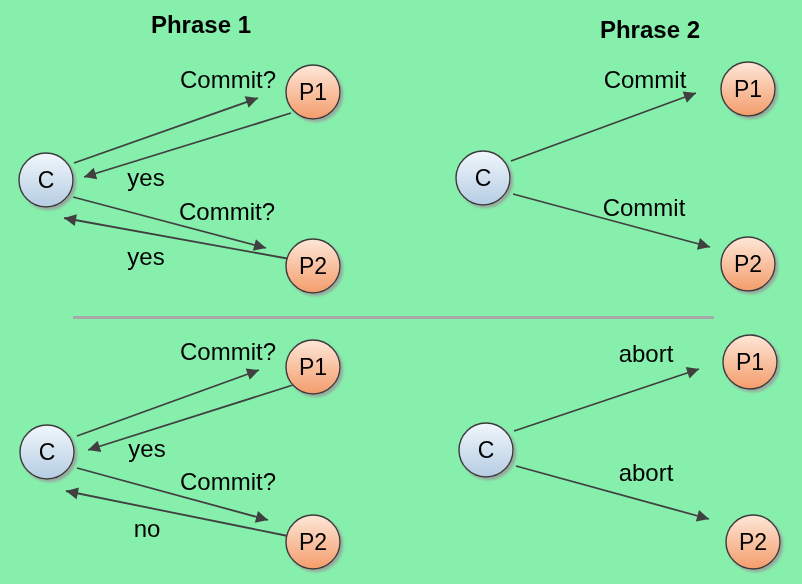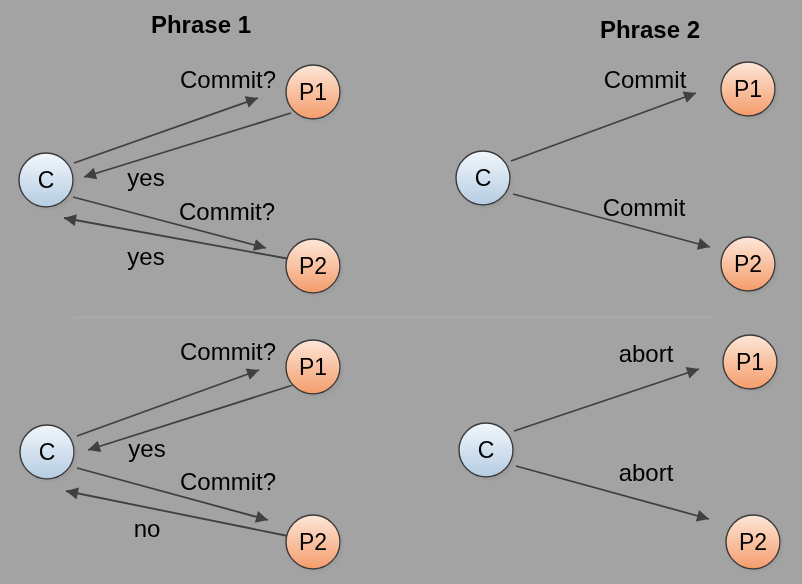--- a/index.html
+++ b/index.html
@@ -6,7 +6,7 @@
   .stage{
     position:relative;
     width:802px;height:584px;
-    background:#a3a3a3;
+    background:#86efac;
     font-family:"Liberation Sans", sans-serif;
     overflow:hidden;
   }

